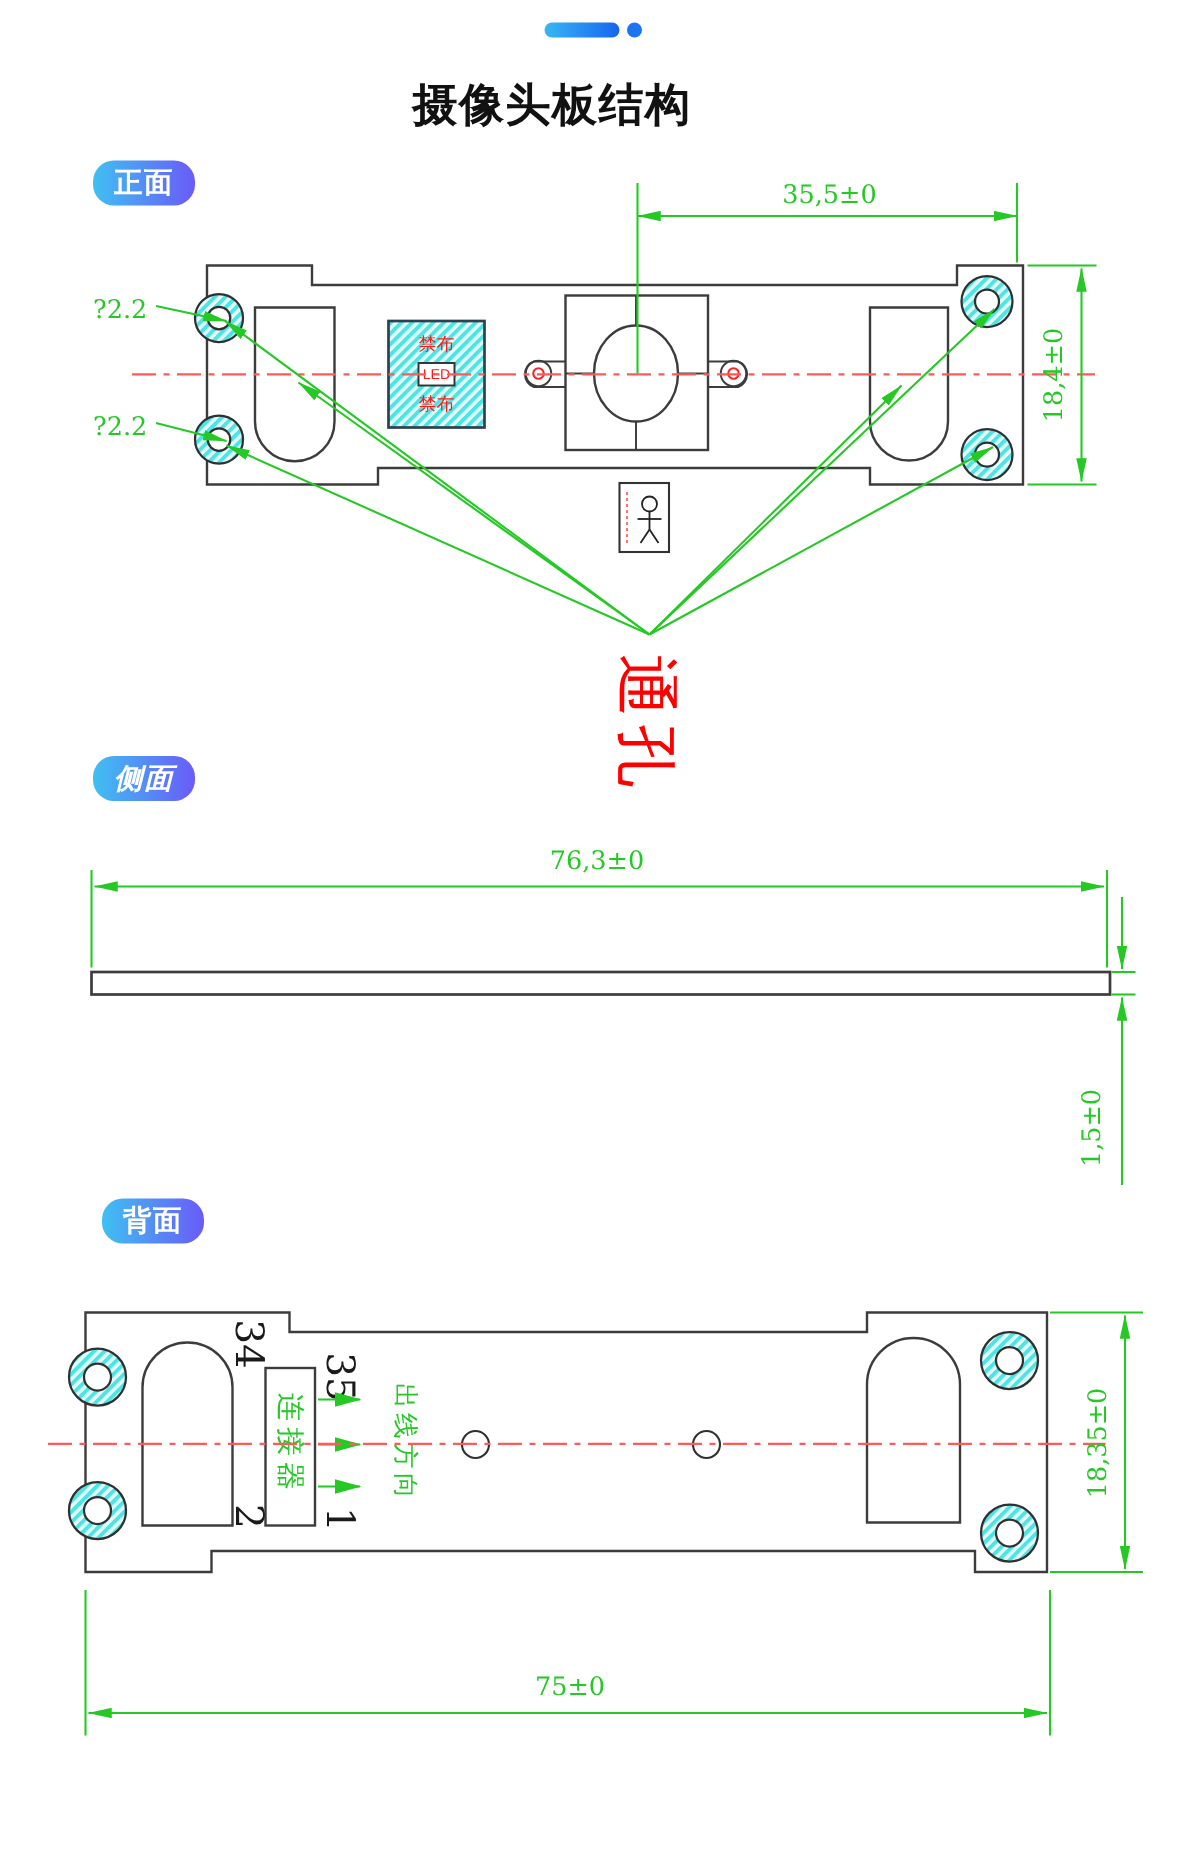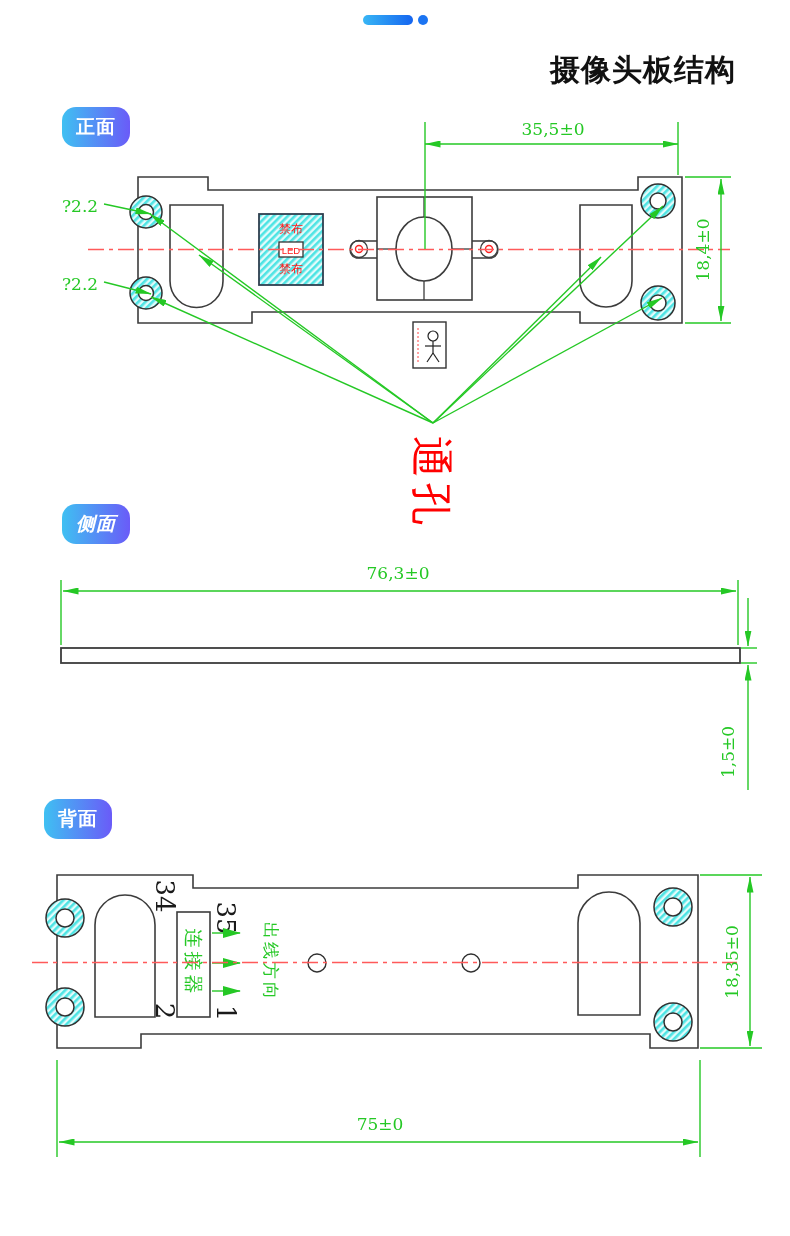--- a/index.html
+++ b/index.html
@@ -9,7 +9,7 @@
              background:linear-gradient(90deg,#38b6f5,#1565f0);}
   .deco-dot{position:absolute;left:418px;top:15px;width:10px;height:10px;border-radius:50%;
             background:#1b74f2;}
-  .page-title{position:absolute;left:0;top:50px;width:736px;text-align:right;
+  .page-title{position:absolute;left:0;top:50px;width:736px;text-align:center;
               font-size:30px;font-weight:bold;color:#111;letter-spacing:1px;}
   .badge{position:absolute;width:68px;height:40px;border-radius:14px;
          display:flex;align-items:center;justify-content:center;

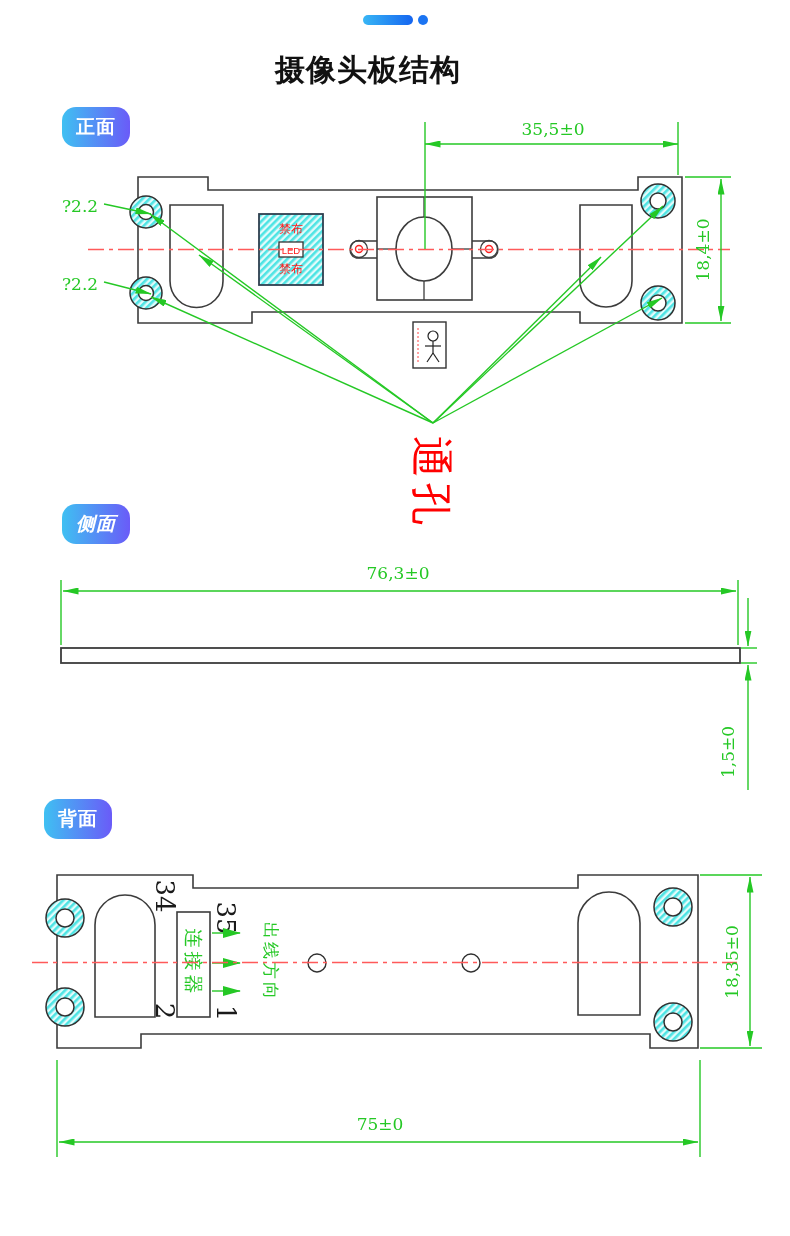--- a/index.html
+++ b/index.html
@@ -11,7 +11,7 @@
             background:#1b74f2;}
   .page-title{position:absolute;left:0;top:50px;width:736px;text-align:center;
               font-size:30px;font-weight:bold;color:#111;letter-spacing:1px;}
-  .badge{position:absolute;width:68px;height:40px;border-radius:14px;
+  .badge{position:absolute;width:68px;height:30px;border-radius:14px;
          display:flex;align-items:center;justify-content:center;
          background:linear-gradient(90deg,#3fc0f2,#6a5bf8);
          color:#fff;font-size:19px;font-weight:bold;letter-spacing:1px;}

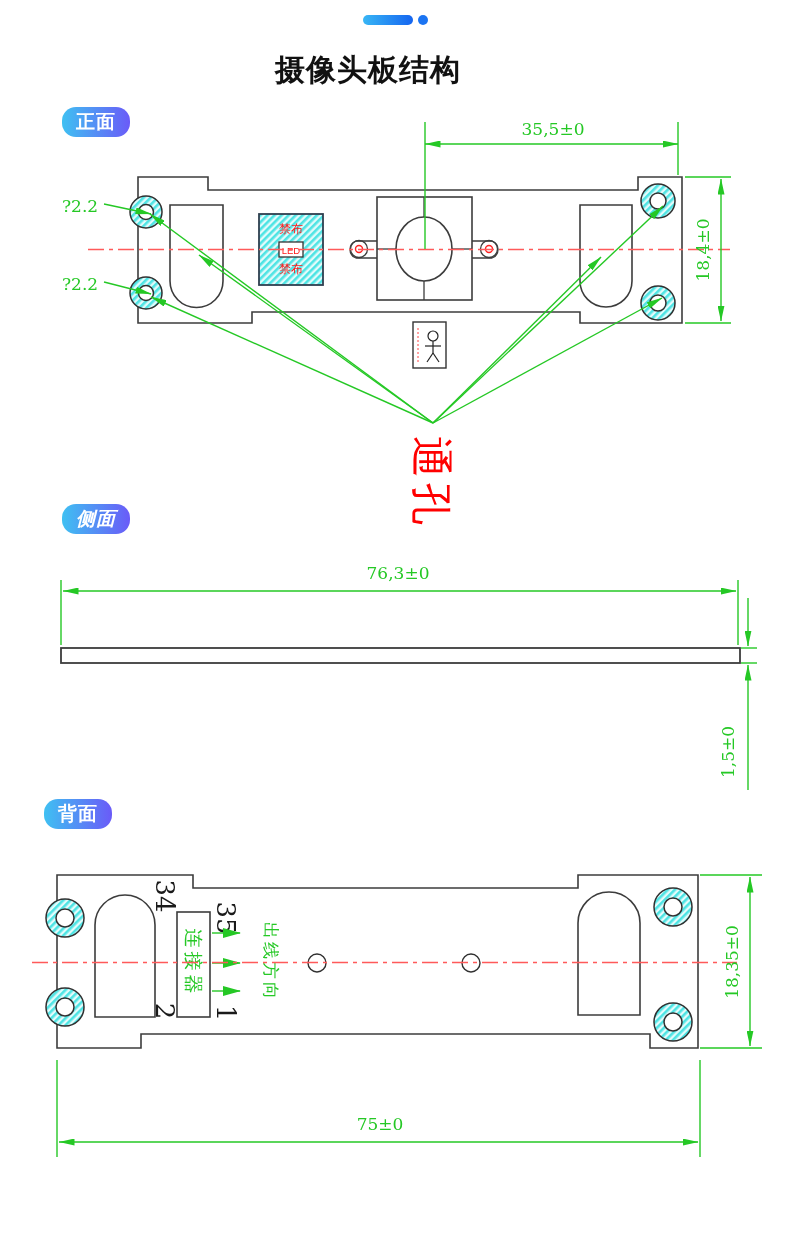--- a/index.html
+++ b/index.html
@@ -17,7 +17,7 @@
          color:#fff;font-size:19px;font-weight:bold;letter-spacing:1px;}
   .badge-front{left:62px;top:107px;}
   .badge-side{left:62px;top:504px;font-style:italic;}
-  .badge-back{left:44px;top:799px;text-align:right;}
+  .badge-back{left:68px;top:799px;text-align:right;}
   svg{position:absolute;left:0;top:0;}
   .dim-text{font-family:"DejaVu Serif","Liberation Serif",serif;font-size:17px;fill:#25c825;}
   .pin-text{font-family:"DejaVu Serif","Liberation Serif",serif;font-size:26px;fill:#1a1a1a;}

